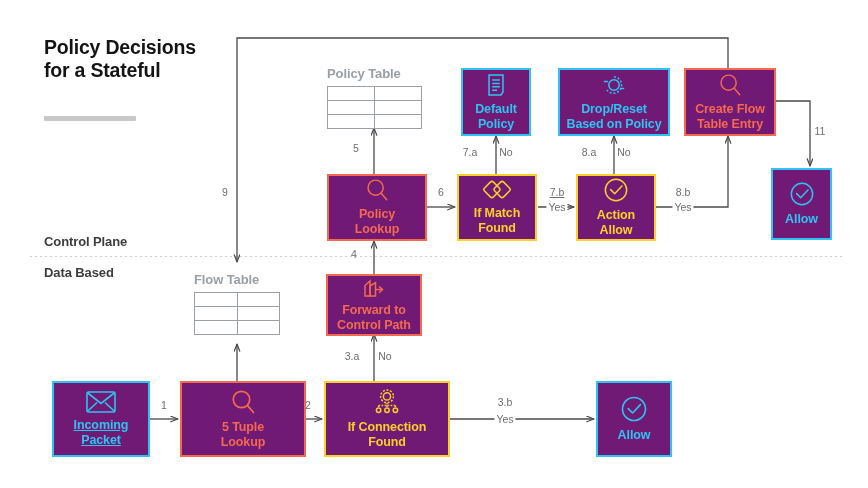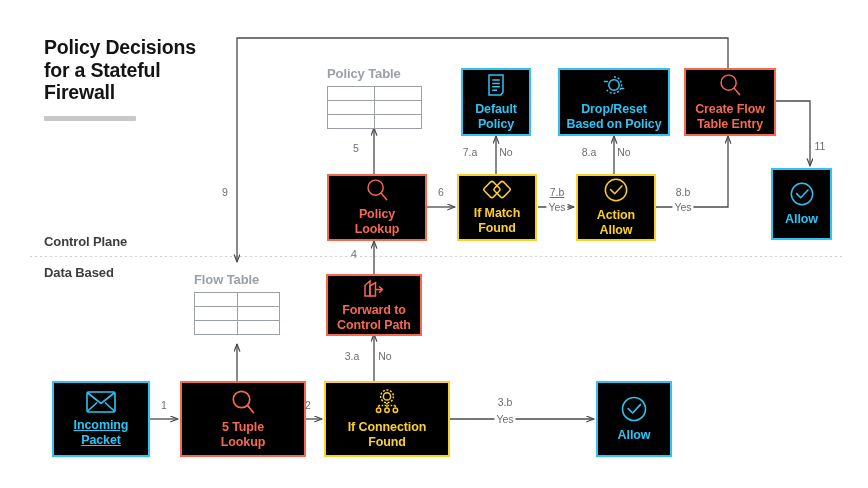--- a/index.html
+++ b/index.html
@@ -72,7 +72,6 @@
   <div class="title">
     <div>Policy Decisions</div>
     <div>for a Stateful</div>
-    <div>Firewall</div>
   </div>
   <div class="title-rule"></div>
 

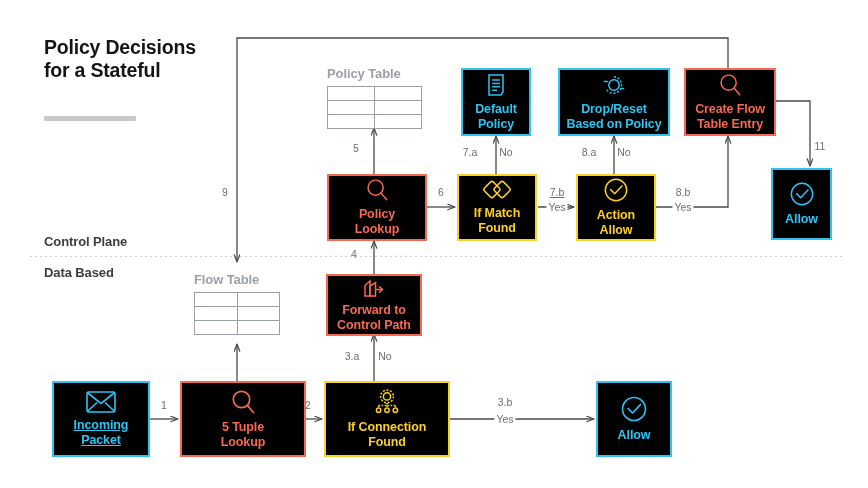--- a/index.html
+++ b/index.html
@@ -31,7 +31,7 @@
   
   .node{
     position:absolute;box-sizing:border-box;border:2px solid #000;
-    background:#000000;display:flex;flex-direction:column;
+    background:#701a75;display:flex;flex-direction:column;
     align-items:center;justify-content:center;
     text-align:center;line-height:1.18;font-weight:bold;font-size:12.5px;
     letter-spacing:-0.1px;

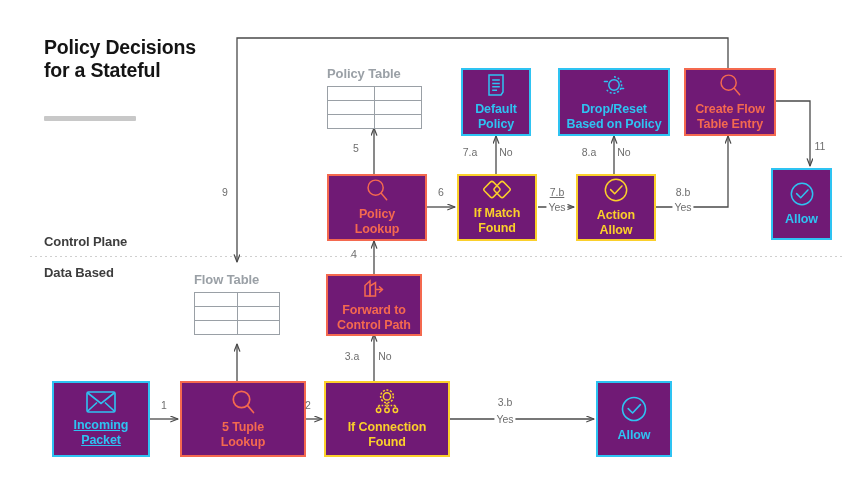--- a/index.html
+++ b/index.html
@@ -326,7 +326,7 @@
 
   <div class="elabel ctr" style="left:225px;top:186px;">9</div>
 
-  <div class="elabel ctr" style="left:820px;top:140px;">11</div>
+  <div class="elabel ctr" style="left:820px;top:125px;">11</div>
 
 </div>
 

